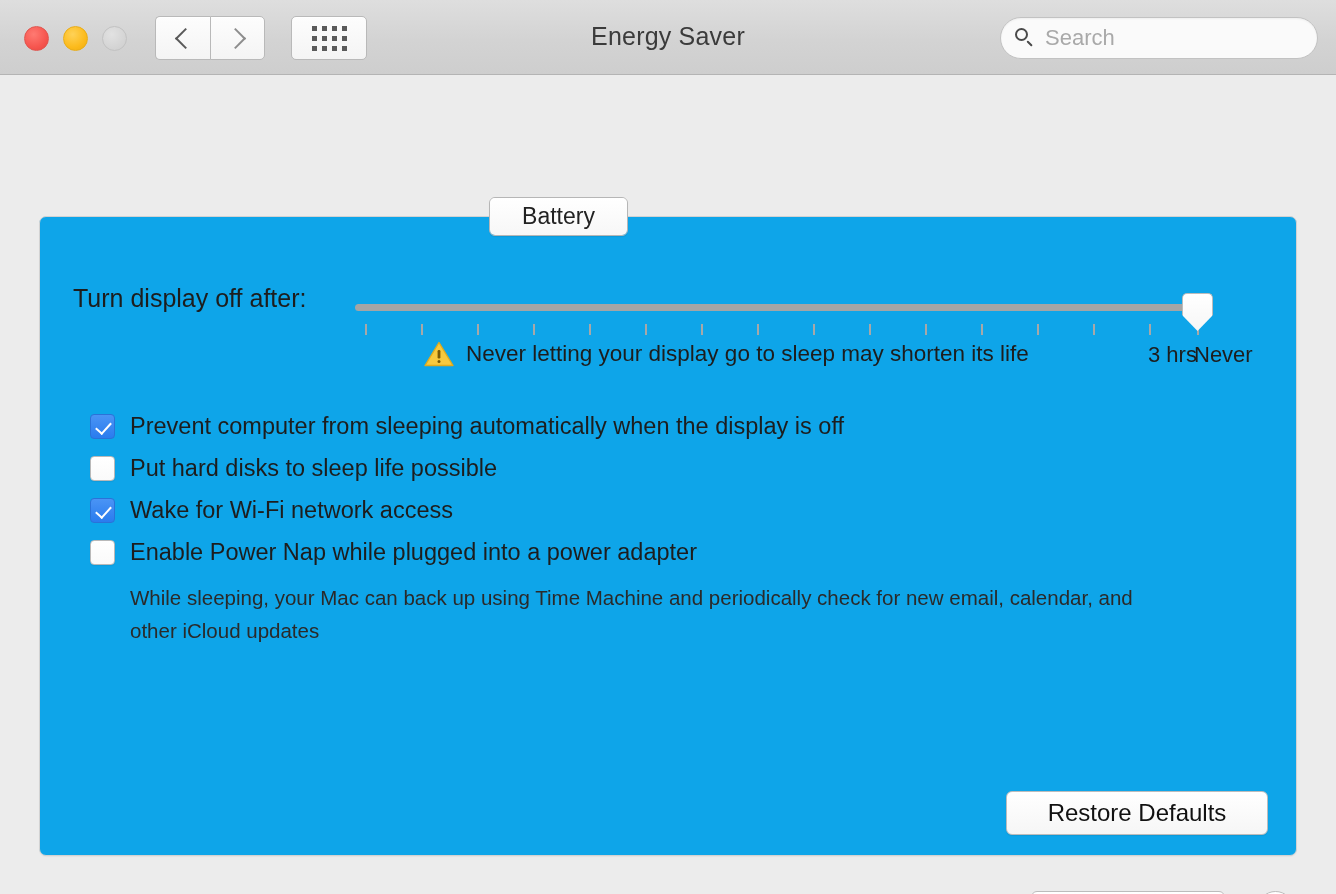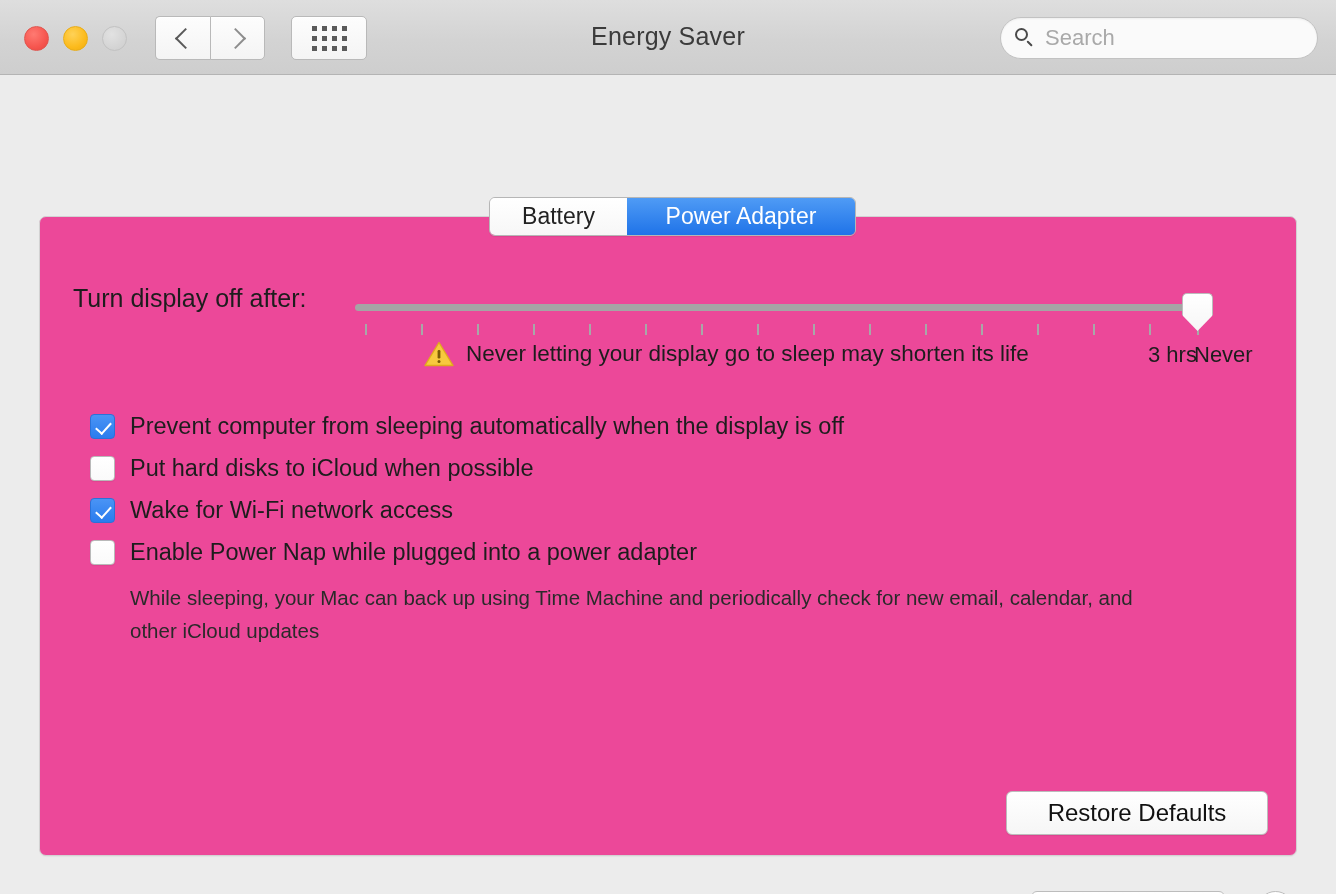--- a/index.html
+++ b/index.html
@@ -512,7 +512,6 @@
 
     <div class="segmented">
       <div class="seg seg-off">Battery</div>
-      <div class="seg seg-on">Power Adapter</div>
     </div>
 
   </div>

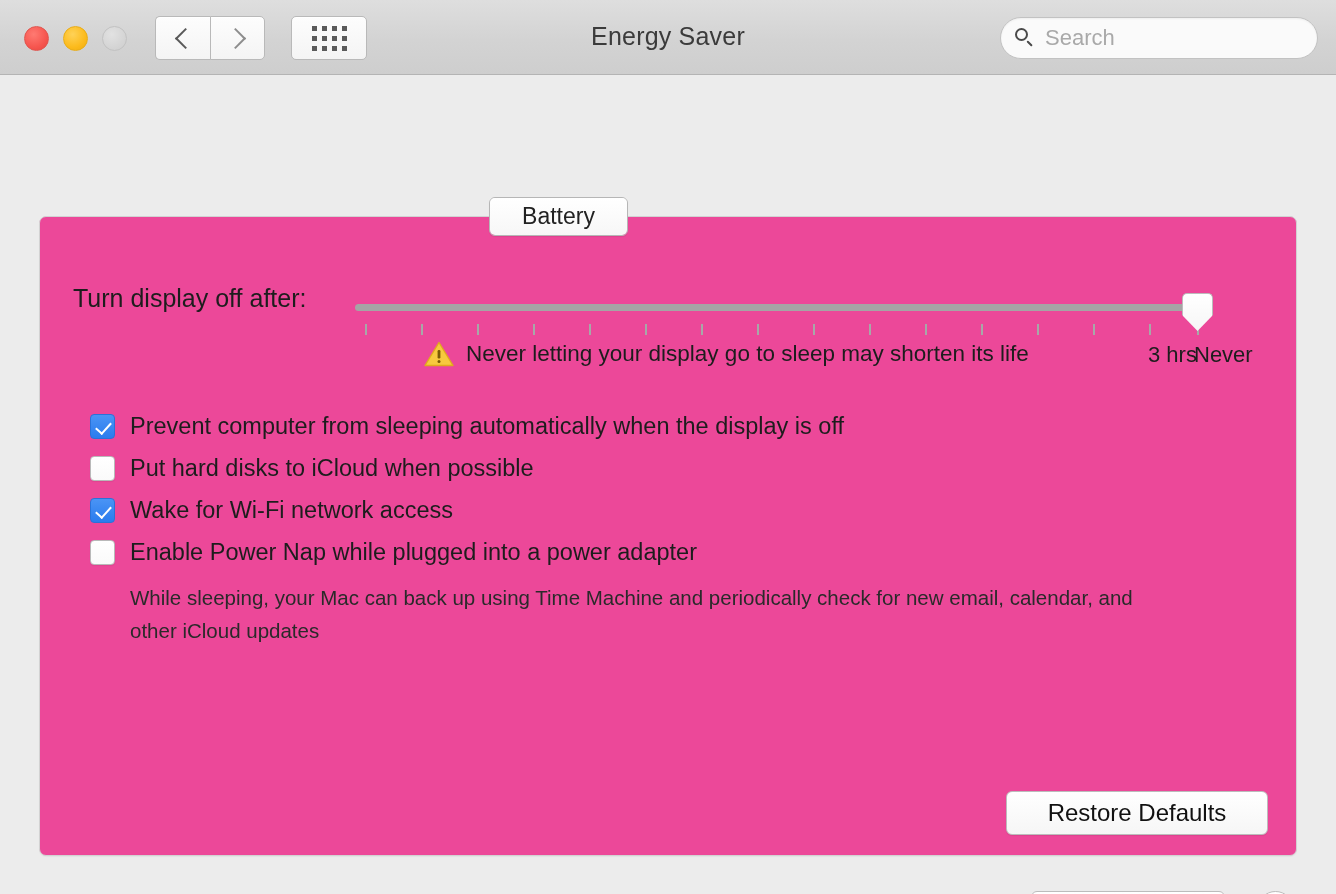--- a/index.html
+++ b/index.html
@@ -195,7 +195,7 @@
     top: 141px;
     width: 1258px;
     height: 640px;
-    background: #ec4899;
+    background: #0ea5e9;
     border: 1px solid #d2d2d2;
     border-radius: 7px;
     box-sizing: border-box;

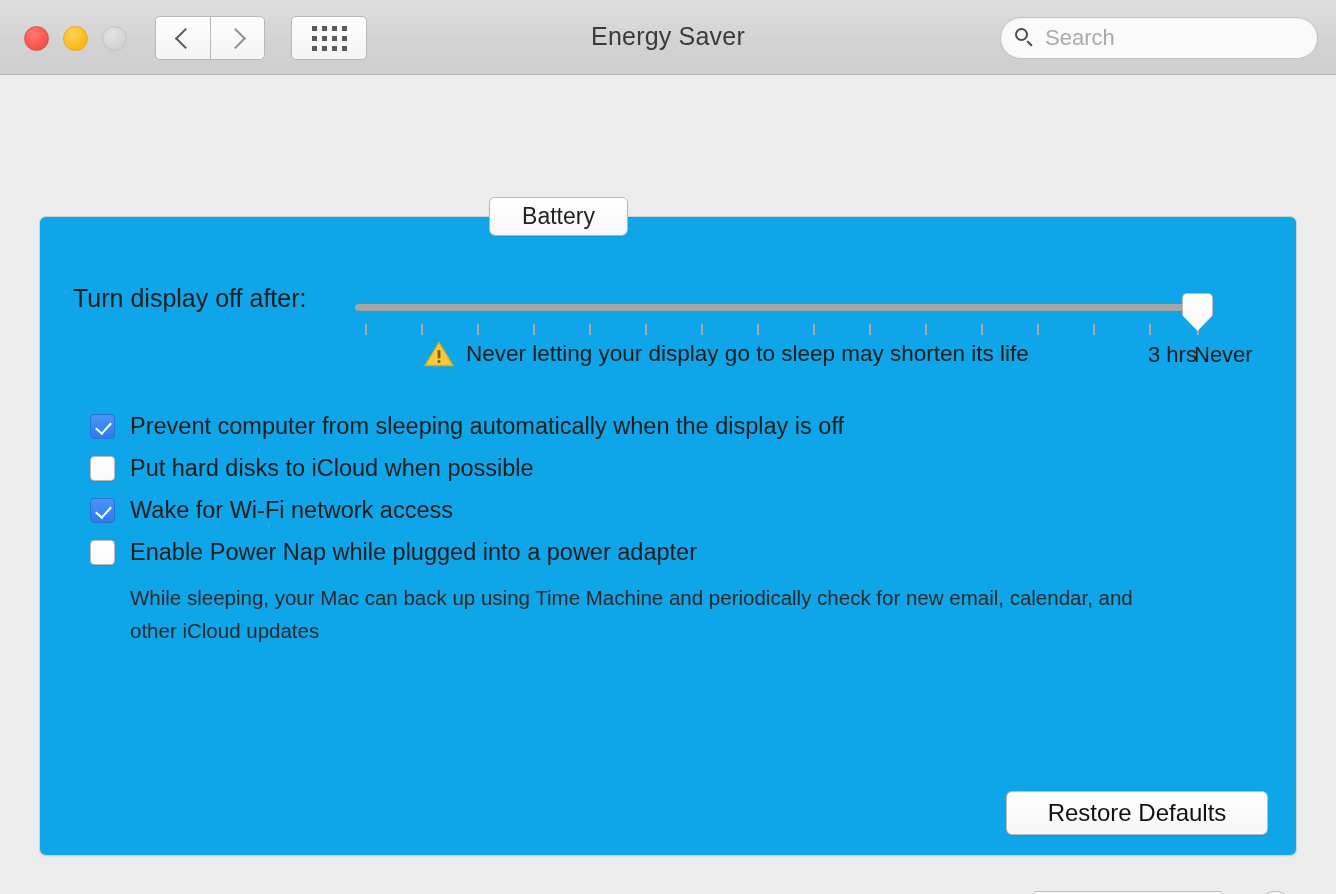--- a/index.html
+++ b/index.html
@@ -487,7 +487,7 @@
 
         <div class="check-row">
           <span class="checkbox cb-off"></span>
-          <span class="check-label">Put hard disks to iCloud when possible</span>
+          <span class="check-label">Put hard disks to sleep life possible</span>
         </div>
 
         <div class="check-row">

